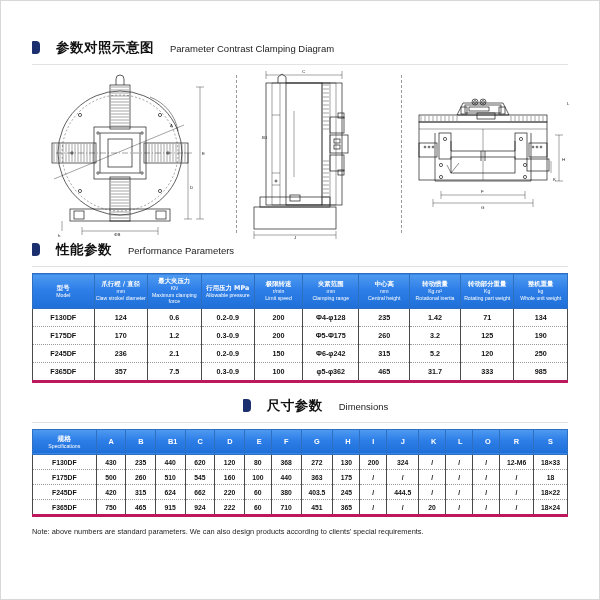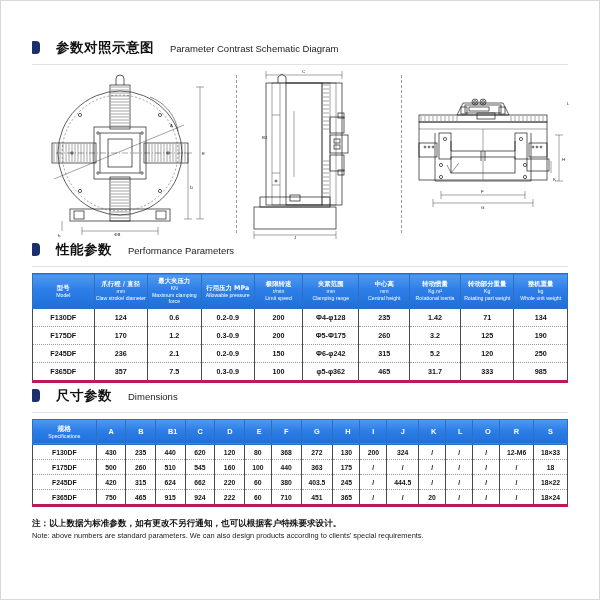--- a/index.html
+++ b/index.html
@@ -166,7 +166,7 @@
   <div class="section-head">
     <span class="sec-marker"></span>
     <span class="sec-cn">参数对照示意图</span>
-    <span class="sec-en">Parameter Contrast Schematic Diagram</span>
+    <span class="sec-en">Parameter Contrast Clamping Diagram</span>
   </div>
   <div class="sec-rule"></div>
 

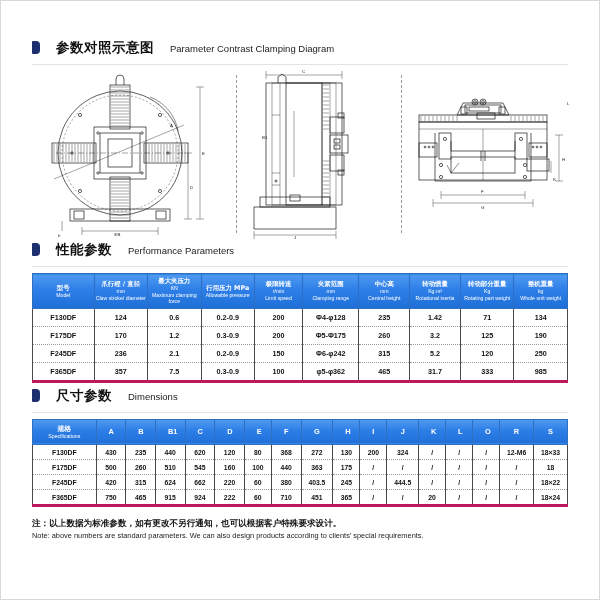--- a/index.html
+++ b/index.html
@@ -597,7 +597,7 @@
     </table>
   </div>
 
-  <div class="section-head" style="margin-top:4px;">
+  <div class="section-head" style="margin-top:14px;justify-content:center;">
     <span class="sec-marker"></span>
     <span class="sec-cn">尺寸参数</span>
     <span class="sec-en">Dimensions</span>

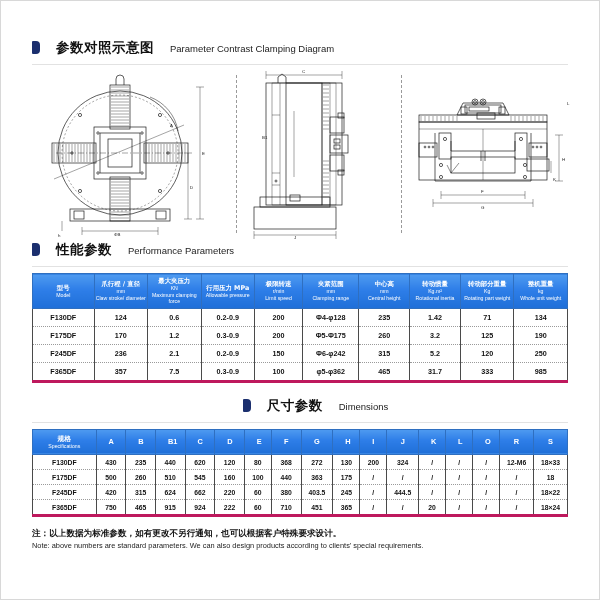--- a/index.html
+++ b/index.html
@@ -731,7 +731,6 @@
   </div>
 
   <div class="note">
-    <span class="cn">注：以上数据为标准参数，如有更改不另行通知，也可以根据客户特殊要求设计。</span>
     <span class="en">Note: above numbers are standard parameters. We can also design products according to clients' special requirements.</span>
   </div>
 

